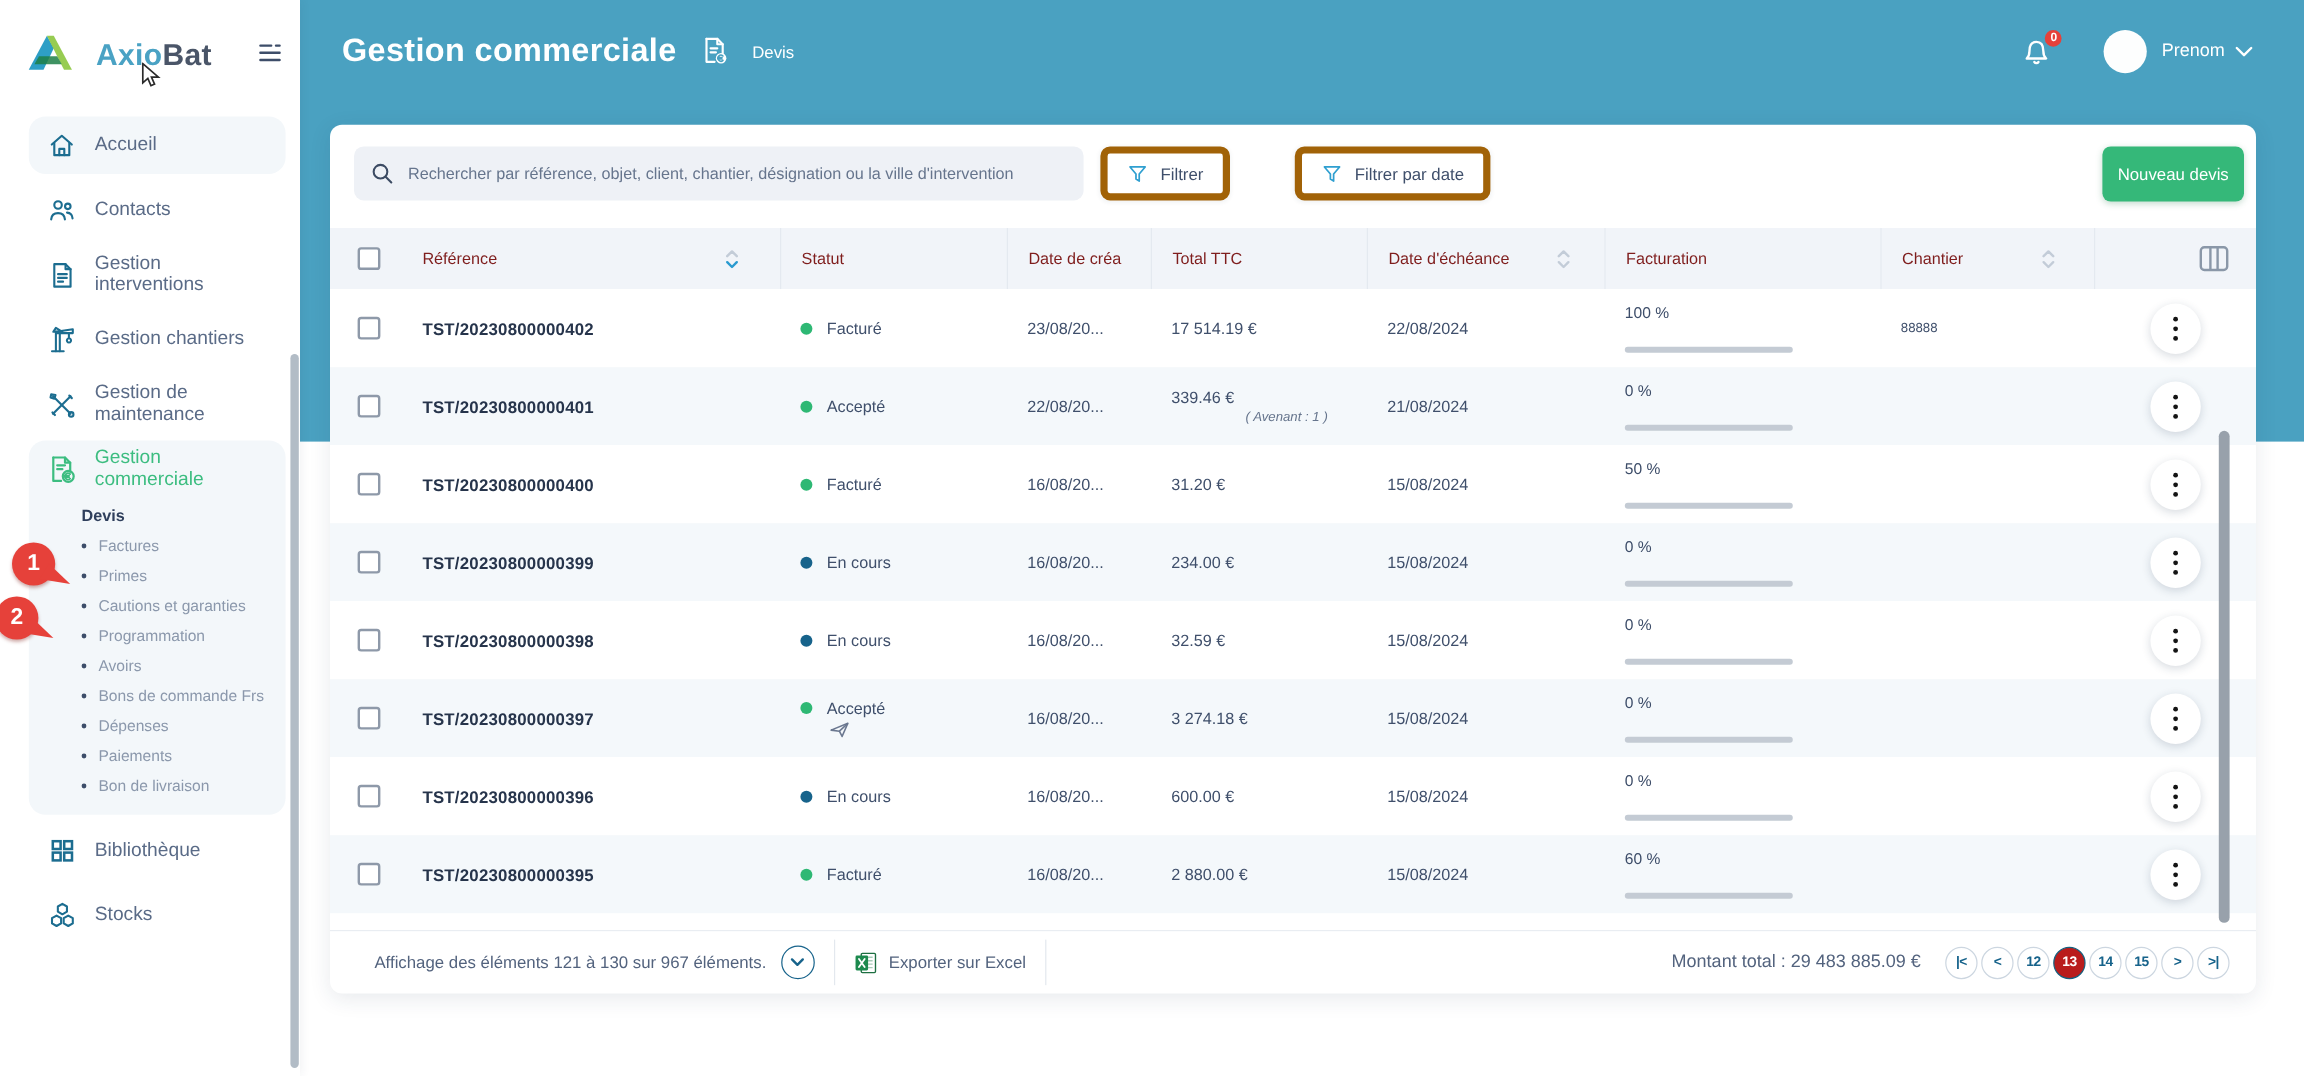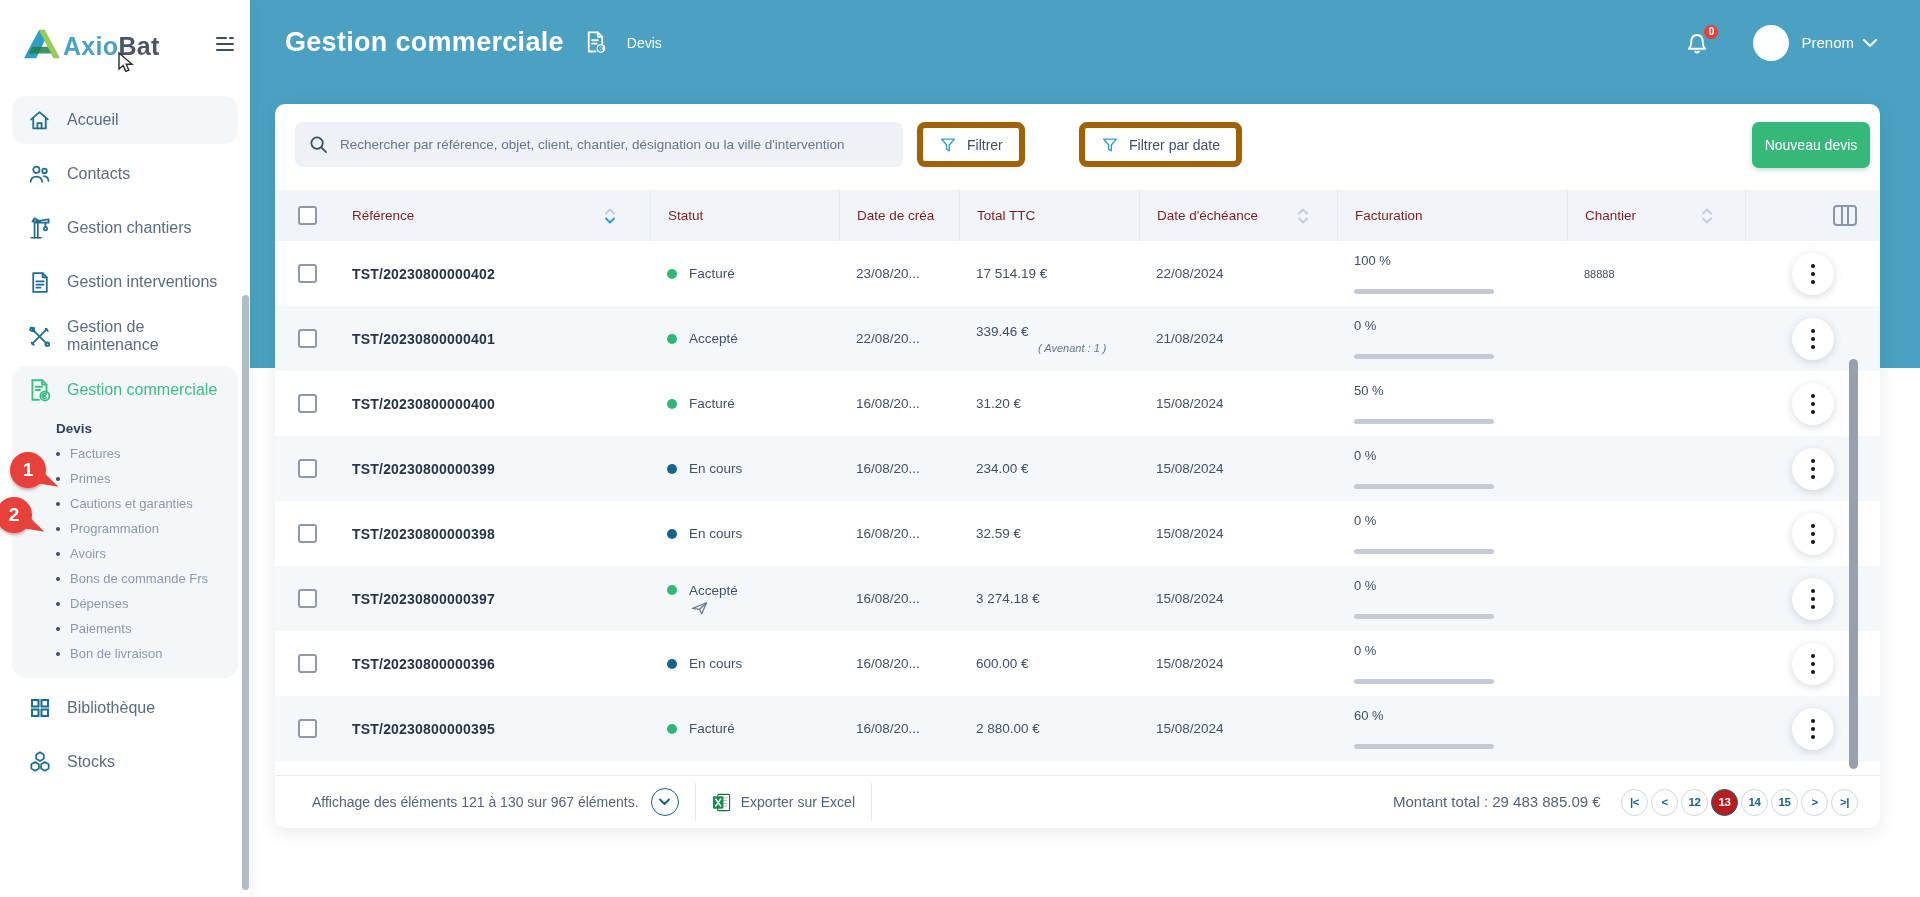--- a/index.html
+++ b/index.html
@@ -10,7 +10,7 @@
   .sidebar { position:absolute; left:0; top:0; width:250px; height:897px; background:#fff; z-index:5; box-shadow:2px 0 8px rgba(40,60,90,.07); }
   .logo-row { display:flex; align-items:center; padding:26px 14px 10px 20px; }
   .logo-mark { width:42px; height:36px; flex:0 0 auto; }
-  .logo-text { font-size:25px; font-weight:700; margin-left:1px; letter-spacing:.3px; }
+  .logo-text { font-size:25px; font-weight:700; margin-left:18px; letter-spacing:.3px; }
   .logo-text .p1 { color:#4aa2c4; }
   .logo-text .p2 { color:#4a5568; }
   .burger { margin-left:auto; cursor:pointer; color:#3d4d69; }

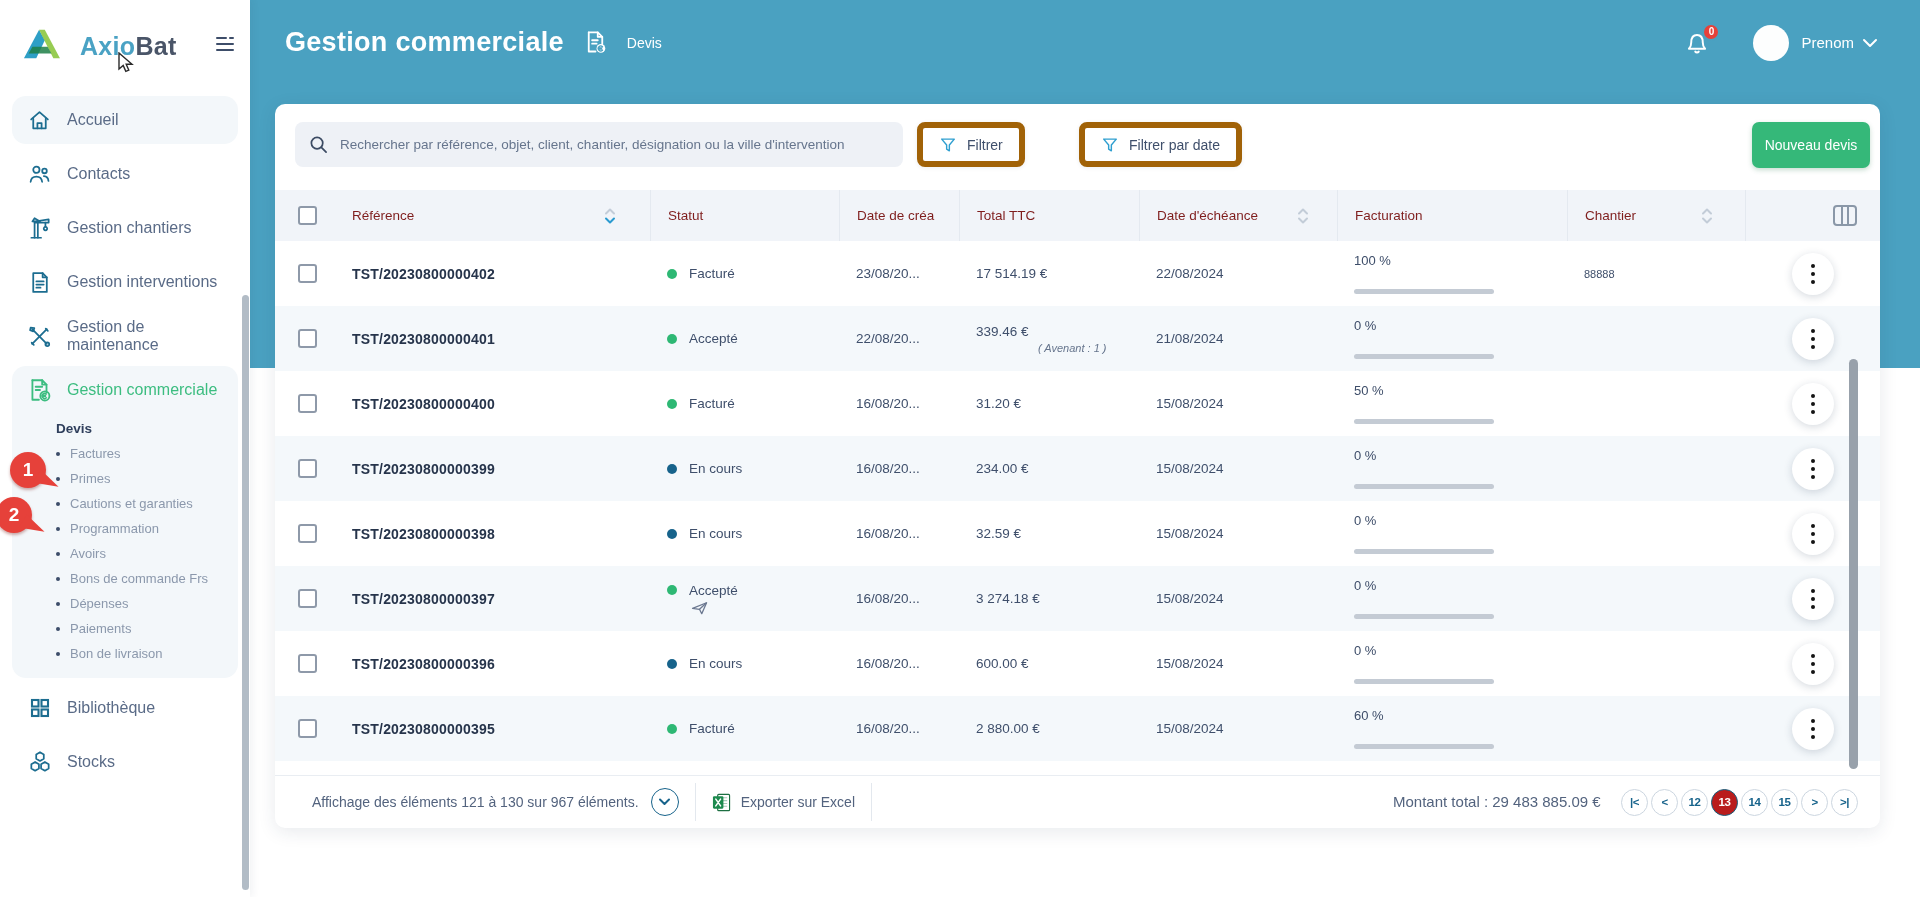--- a/index.html
+++ b/index.html
@@ -16,7 +16,7 @@
   .burger { margin-left:auto; cursor:pointer; color:#3d4d69; }
   .cursor-arrow { position:absolute; left:116px; top:52px; z-index:50; pointer-events:none; }
 
-  .nav { padding:14px 0 0 0; }
+  .nav { padding:14px 0 0 12px; }
   .nav-item { display:flex; align-items:center; gap:14px; height:48px; margin:6px 12px; padding:0 14px; border-radius:14px; cursor:pointer; }
   .nav-item.soft { background:#f3f7fa; }
   .nav-icon { width:27px; height:27px; color:#1c6d90; flex:0 0 auto; display:flex; align-items:center; justify-content:center; }

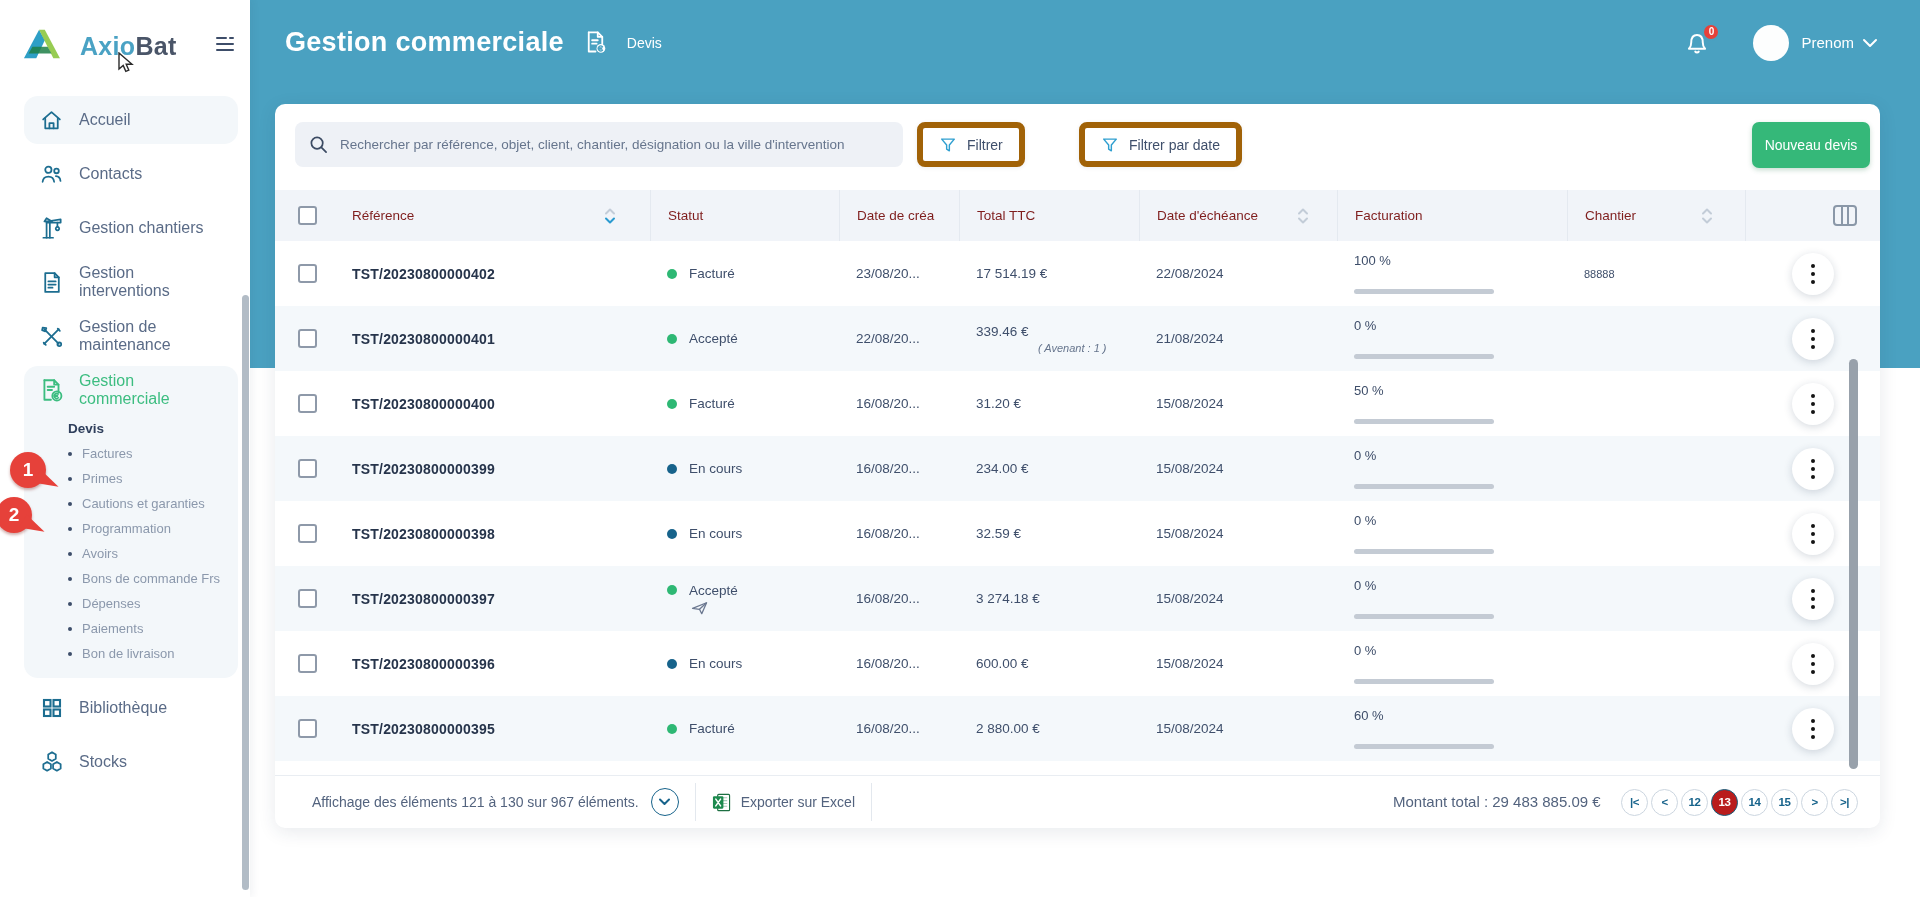--- a/index.html
+++ b/index.html
@@ -167,6 +167,17 @@
 
       <div class="nav-item">
         <span class="nav-icon">
+          <svg width="25" height="25" viewBox="0 0 24 24" fill="none" stroke="currentColor" stroke-width="1.7" stroke-linecap="round" stroke-linejoin="round">
+              <path d="M6 3h9l4 4v14H6z"></path>
+              <path d="M15 3v4h4"></path>
+              <path d="M9 11h7M9 14h7M9 17h4"></path>
+            </svg>
+        </span>
+        <span class="nav-label">Gestion interventions</span>
+      </div>
+
+      <div class="nav-item">
+        <span class="nav-icon">
           <svg width="26" height="26" viewBox="0 0 24 24" fill="none" stroke="currentColor" stroke-width="1.6" stroke-linecap="round" stroke-linejoin="round">
               <path d="M7 21V6M10 21V6"></path>
               <path d="M7 6l13-2v3H7z"></path>
@@ -175,17 +186,6 @@
             </svg>
         </span>
         <span class="nav-label">Gestion chantiers</span>
-      </div>
-
-      <div class="nav-item">
-        <span class="nav-icon">
-          <svg width="25" height="25" viewBox="0 0 24 24" fill="none" stroke="currentColor" stroke-width="1.7" stroke-linecap="round" stroke-linejoin="round">
-              <path d="M6 3h9l4 4v14H6z"></path>
-              <path d="M15 3v4h4"></path>
-              <path d="M9 11h7M9 14h7M9 17h4"></path>
-            </svg>
-        </span>
-        <span class="nav-label">Gestion interventions</span>
       </div>
 
       <div class="nav-item">

